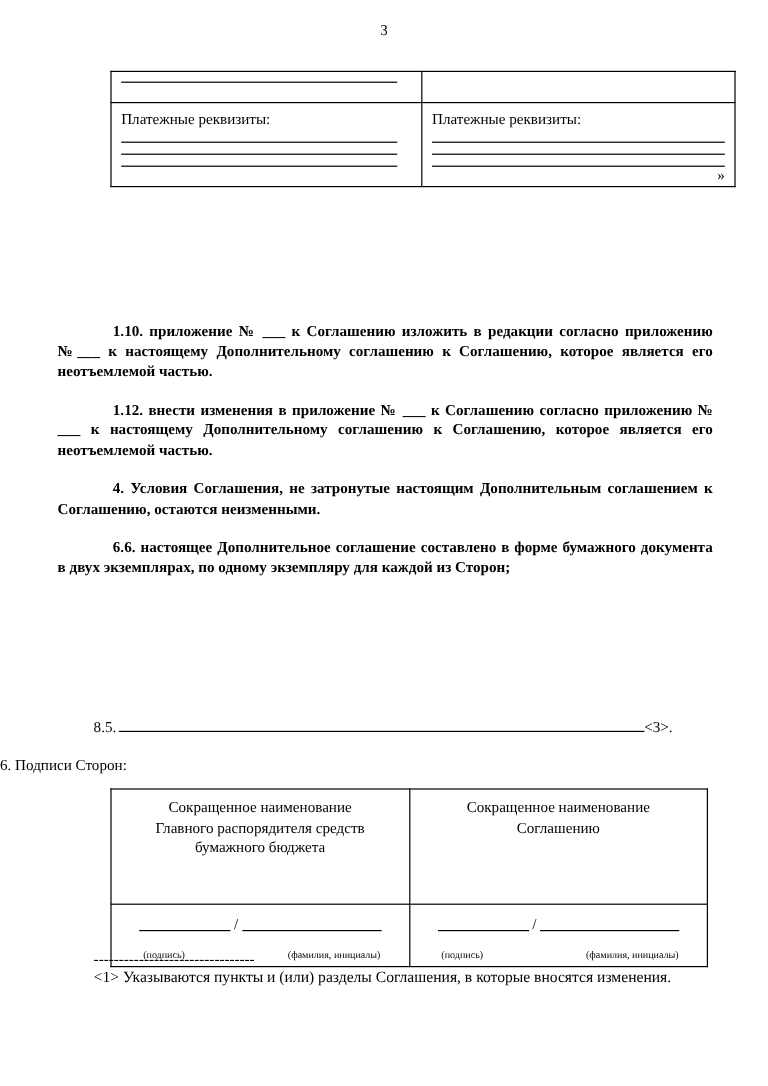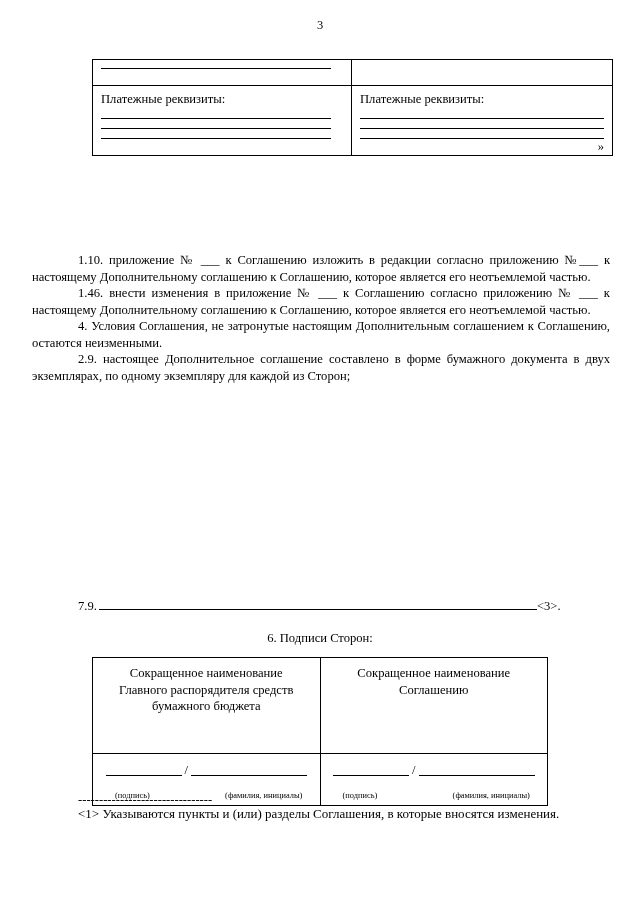--- a/index.html
+++ b/index.html
@@ -72,12 +72,13 @@
     width: 578px;
   }
   p.para {
-    margin: 0;
+    margin: 16px;
     text-align: justify;
     text-indent: 46px;
     font-size: 12.6px;
     line-height: 16.55px;
     hyphens: none;
+    font-weight: bold;
   }
 
   

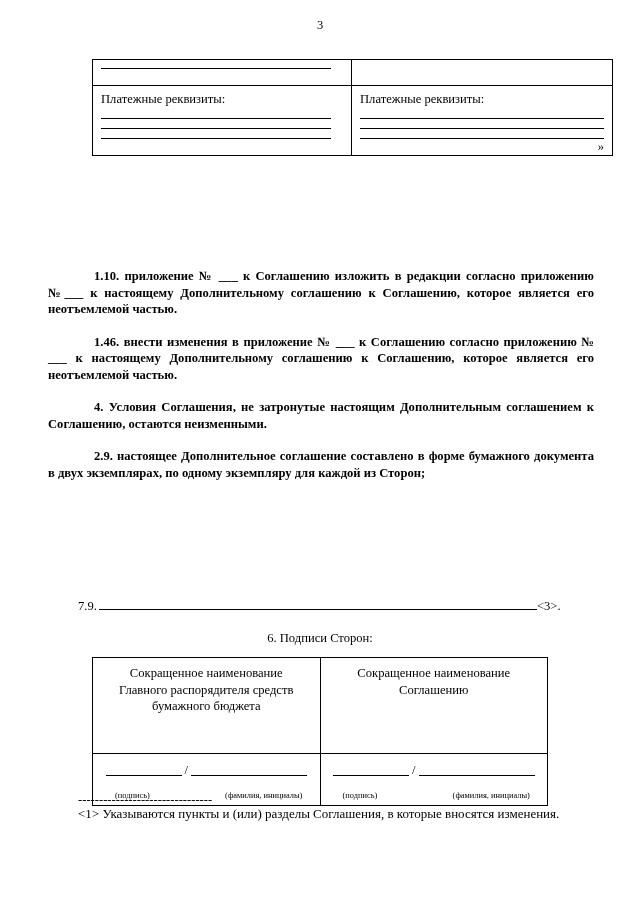--- a/index.html
+++ b/index.html
@@ -230,7 +230,7 @@
 
   <div class="body-block">
     <p class="para">1.10. приложение № ___ к Соглашению изложить в редакции согласно приложению №___ к настоящему Дополнительному соглашению к Соглашению, которое является его неотъемлемой частью.</p>
-    <p class="para">1.46. внести изменения в приложение № ___ к Соглашению согласно приложению № ___ к настоящему Дополнительному соглашению к Соглашению, которое является его неотъемлемой частью.</p>
+    <p class="para">1.12. внести изменения в приложение № ___ к Соглашению согласно приложению № ___ к настоящему Дополнительному соглашению к Соглашению, которое является его неотъемлемой частью.</p>
     <p class="para">4. Условия Соглашения, не затронутые настоящим Дополнительным соглашением к Соглашению, остаются неизменными.</p>
     <p class="para">2.9. настоящее Дополнительное соглашение составлено в форме бумажного документа в двух экземплярах, по одному экземпляру для каждой из Сторон;</p>
   </div>

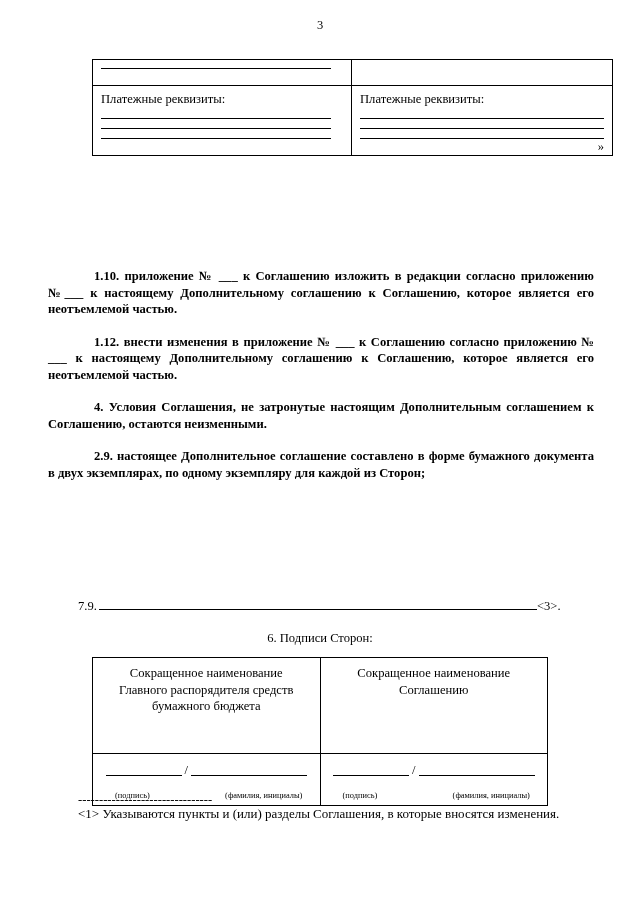--- a/index.html
+++ b/index.html
@@ -232,7 +232,7 @@
     <p class="para">1.10. приложение № ___ к Соглашению изложить в редакции согласно приложению №___ к настоящему Дополнительному соглашению к Соглашению, которое является его неотъемлемой частью.</p>
     <p class="para">1.12. внести изменения в приложение № ___ к Соглашению согласно приложению № ___ к настоящему Дополнительному соглашению к Соглашению, которое является его неотъемлемой частью.</p>
     <p class="para">4. Условия Соглашения, не затронутые настоящим Дополнительным соглашением к Соглашению, остаются неизменными.</p>
-    <p class="para">2.9. настоящее Дополнительное соглашение составлено в форме бумажного документа в двух экземплярах, по одному экземпляру для каждой из Сторон;</p>
+    <p class="para">6.6. настоящее Дополнительное соглашение составлено в форме бумажного документа в двух экземплярах, по одному экземпляру для каждой из Сторон;</p>
   </div>
 
   <div class="line52">

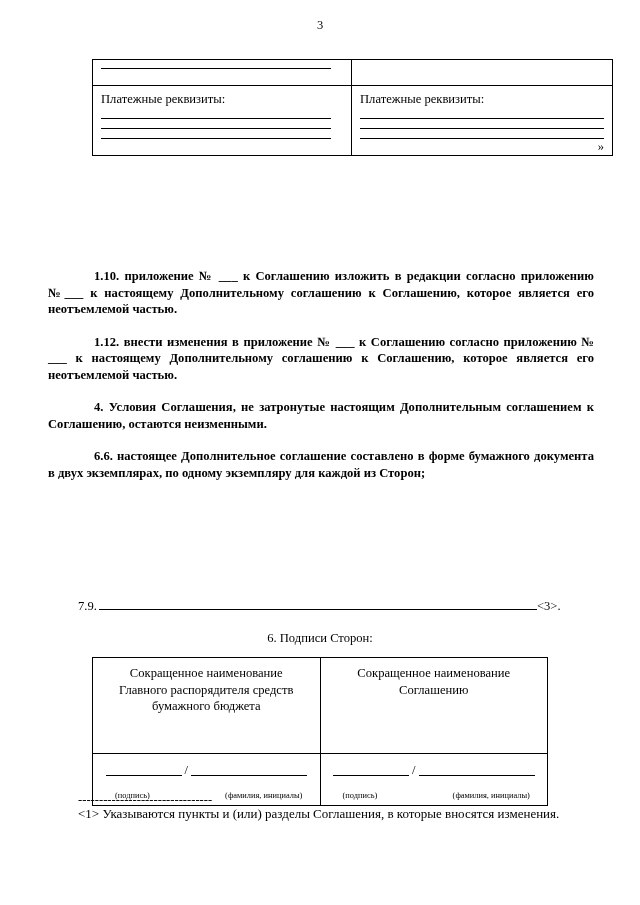--- a/index.html
+++ b/index.html
@@ -236,7 +236,7 @@
   </div>
 
   <div class="line52">
-    <span class="lead"></span><span>7.9.</span><span class="longfill"></span><span>&lt;3&gt;.</span>
+    <span class="lead"></span><span>8.5.</span><span class="longfill"></span><span>&lt;3&gt;.</span>
   </div>
 
   <div class="sign-heading">6. Подписи Сторон:</div>

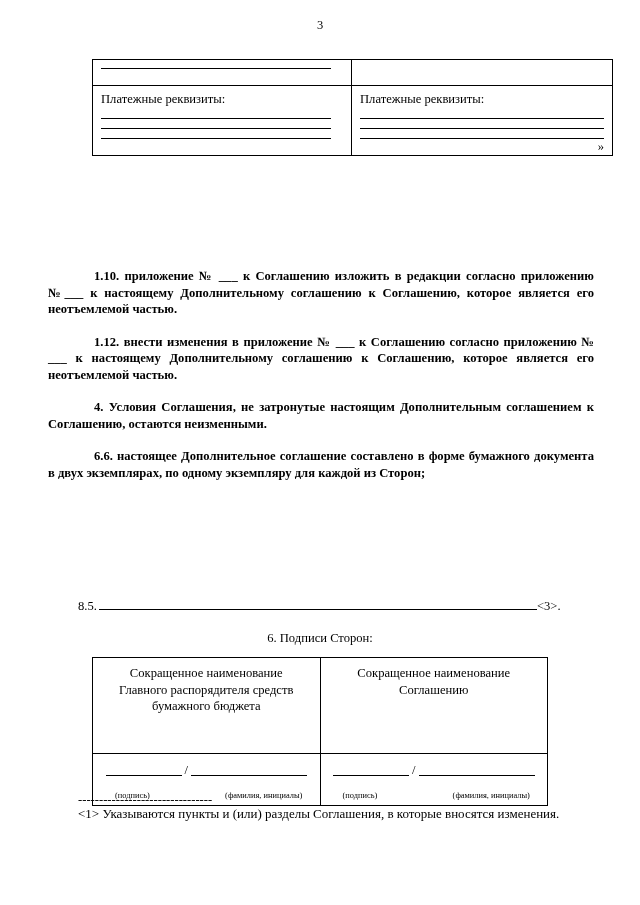--- a/index.html
+++ b/index.html
@@ -107,7 +107,6 @@
     left: 0;
     top: 630px;
     width: 640px;
-    text-align: center;
     font-size: 12.6px;
     line-height: 16px;
   }

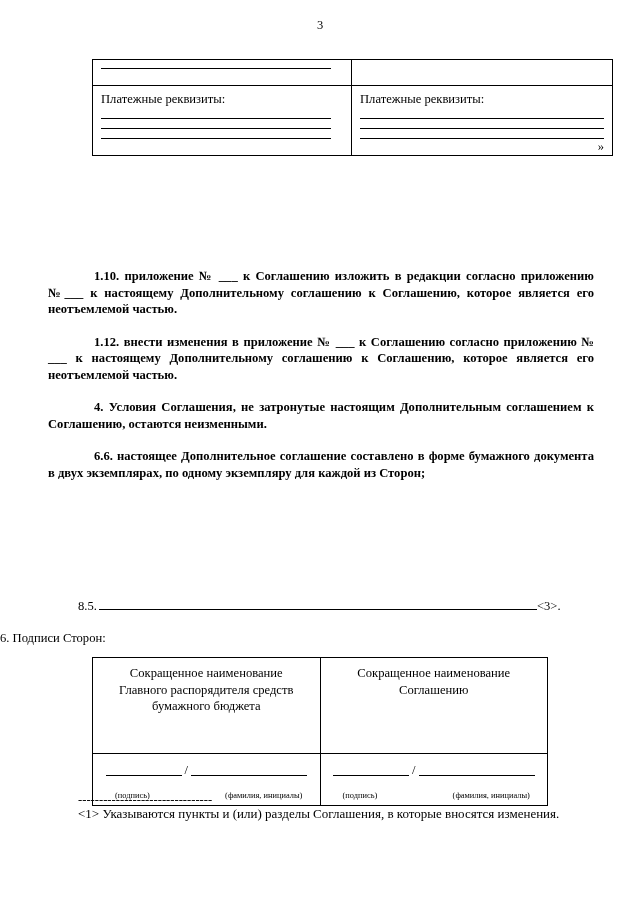--- a/index.html
+++ b/index.html
@@ -116,7 +116,7 @@
     position: absolute;
     left: 92px;
     top: 657px;
-    width: 456px;
+    width: 498px;
     border-collapse: collapse;
     table-layout: fixed;
   }

